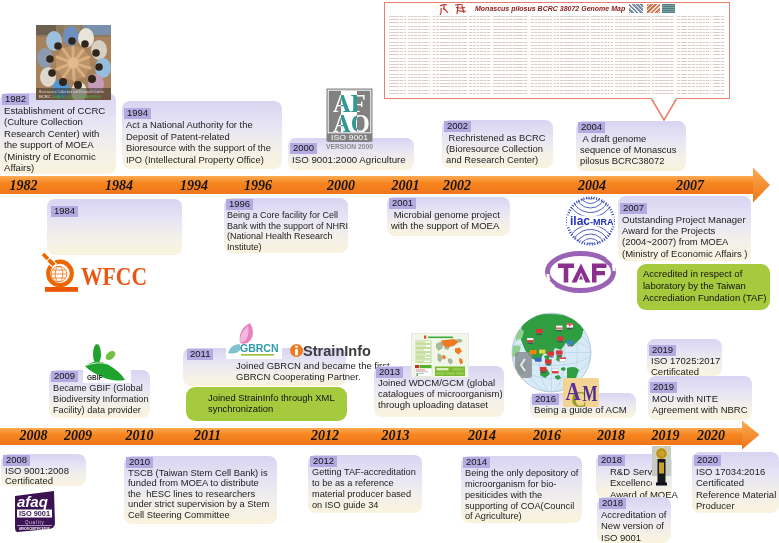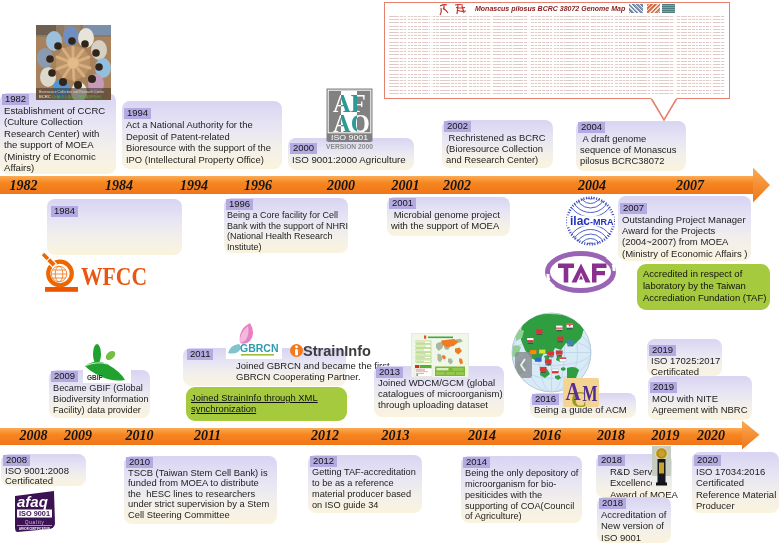--- a/index.html
+++ b/index.html
@@ -116,7 +116,7 @@
   <div class="txt" style="padding-left:14px;margin-left:39px;">Joined GBRCN and became the first<br>GBRCN Cooperating Partner.</div>
 </div>
 
-<div class="green" style="left:186px; top:387px; width:161px; height:34px; font-size:9.4px; line-height:11.4px; padding:5px 0 0 5px; white-space:nowrap;text-decoration:underline;">
+<div class="green" style="left:186px; top:387px; width:161px; height:34px; font-size:9.4px; line-height:11.4px; padding:5px 0 0 22px; white-space:nowrap;">
 Joined StrainInfo through XML<br>synchronization
 </div>
 

